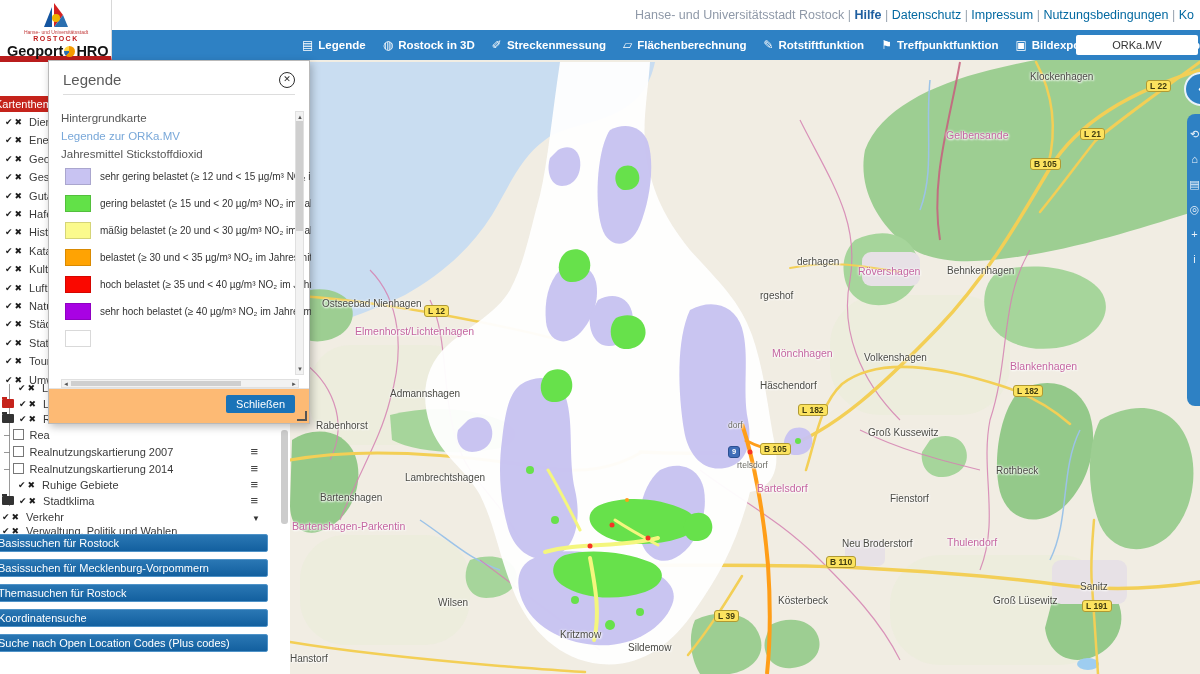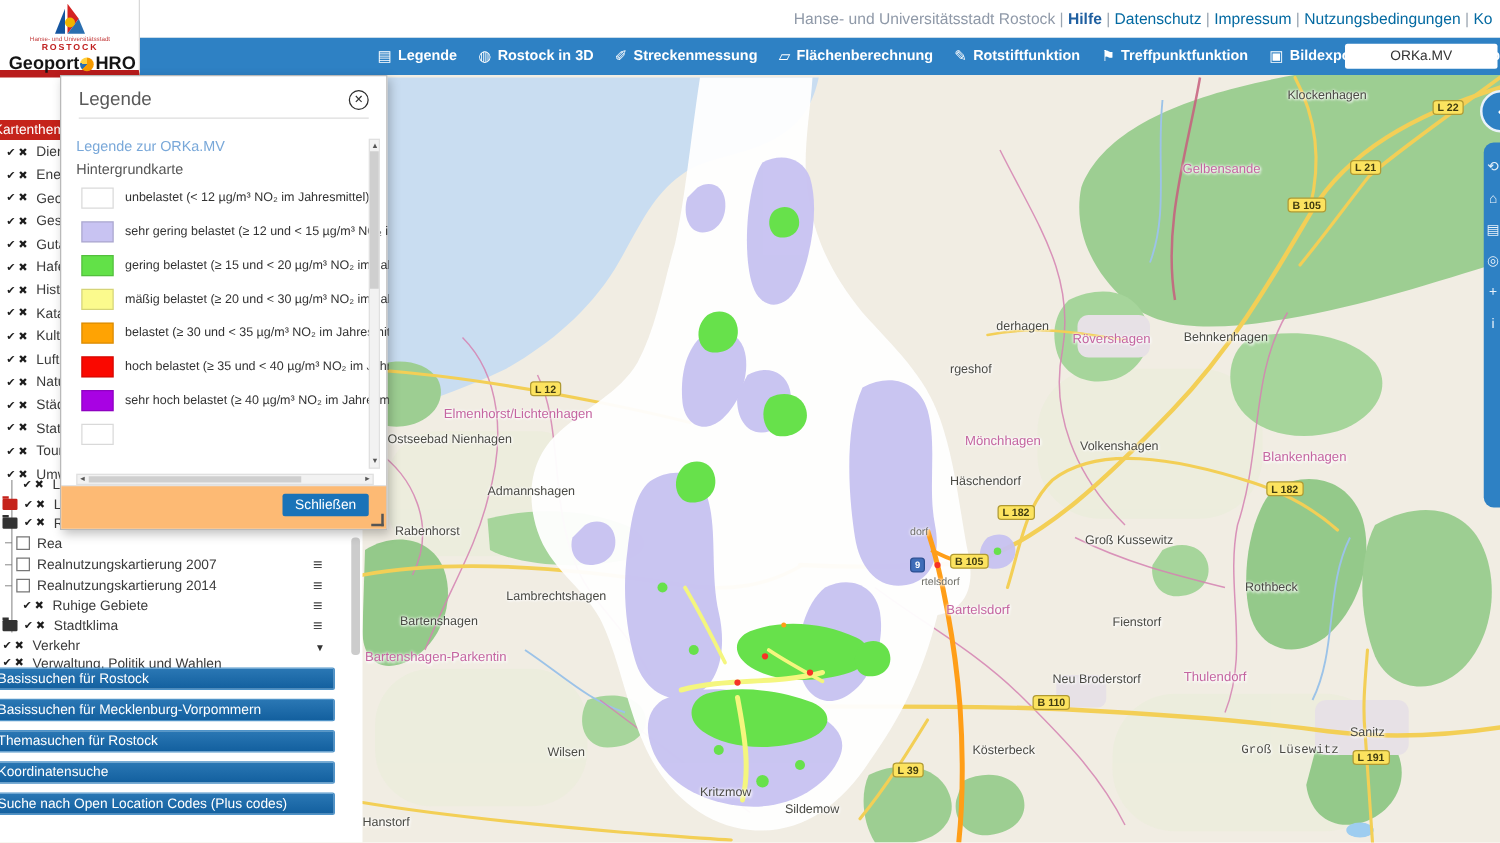--- a/index.html
+++ b/index.html
@@ -503,8 +503,8 @@
   </div>
   <div class="leg-divider"></div>
   <div class="leg-content">
+      <div class="leg-sec">Hintergrundkarte</div>
       <div class="leg-sec link">Legende zur ORKa.MV</div>
-      <div class="leg-sec">Hintergrundkarte</div>
       <div class="leg-entry">
         <span class="swatch" style="background: rgb(255, 255, 255);"></span>
         <span class="leg-label">unbelastet (&lt; 12 µg/m³ NO₂ im Jahresmittel)</span>

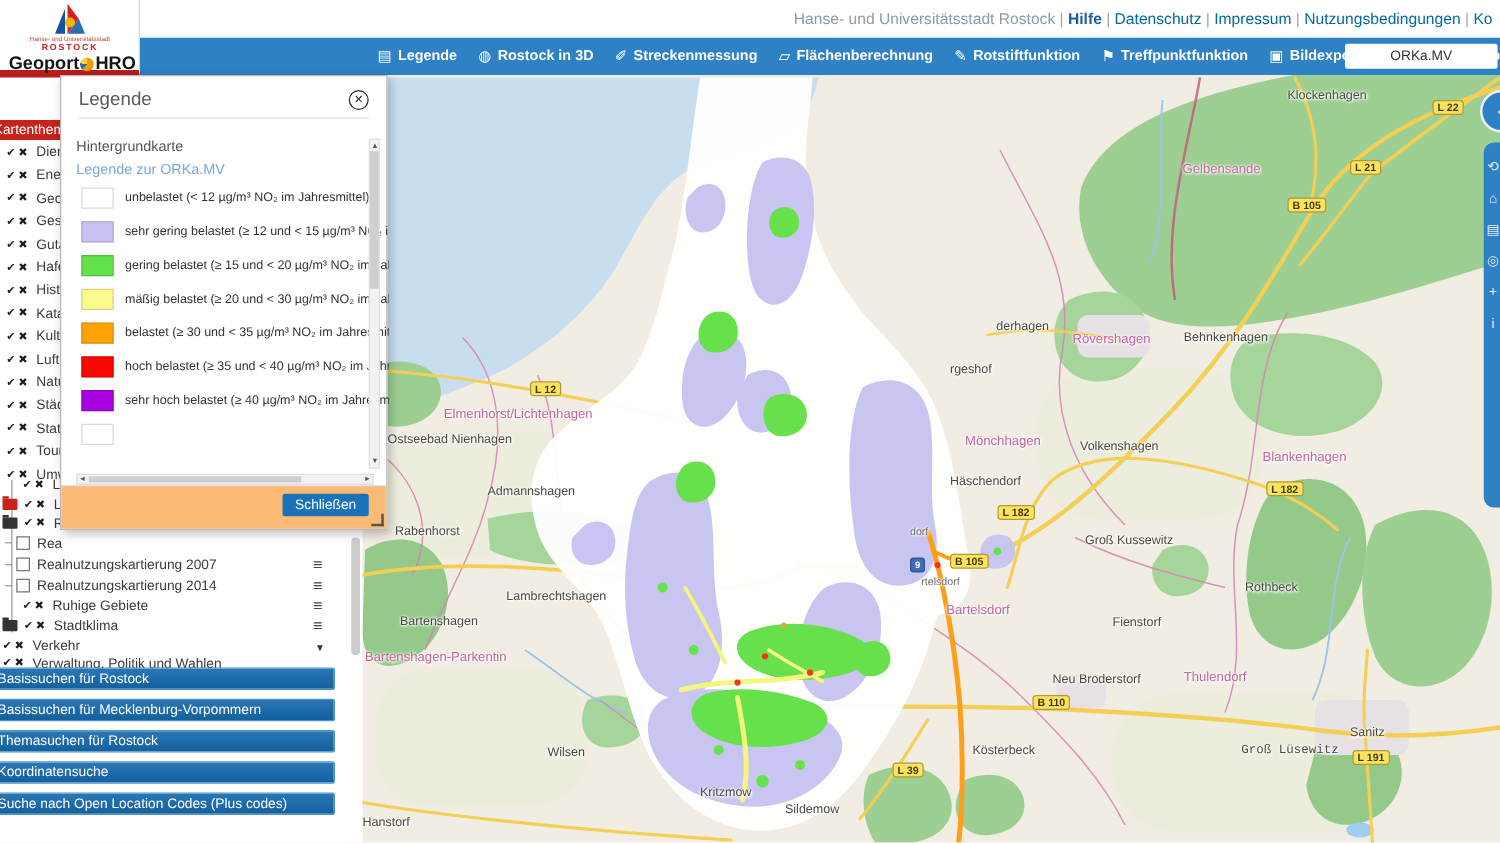--- a/index.html
+++ b/index.html
@@ -505,6 +505,7 @@
   <div class="leg-content">
       <div class="leg-sec">Hintergrundkarte</div>
       <div class="leg-sec link">Legende zur ORKa.MV</div>
+      <div class="leg-sec">Jahresmittel Stickstoffdioxid</div>
       <div class="leg-entry">
         <span class="swatch" style="background: rgb(255, 255, 255);"></span>
         <span class="leg-label">unbelastet (&lt; 12 µg/m³ NO₂ im Jahresmittel)</span>

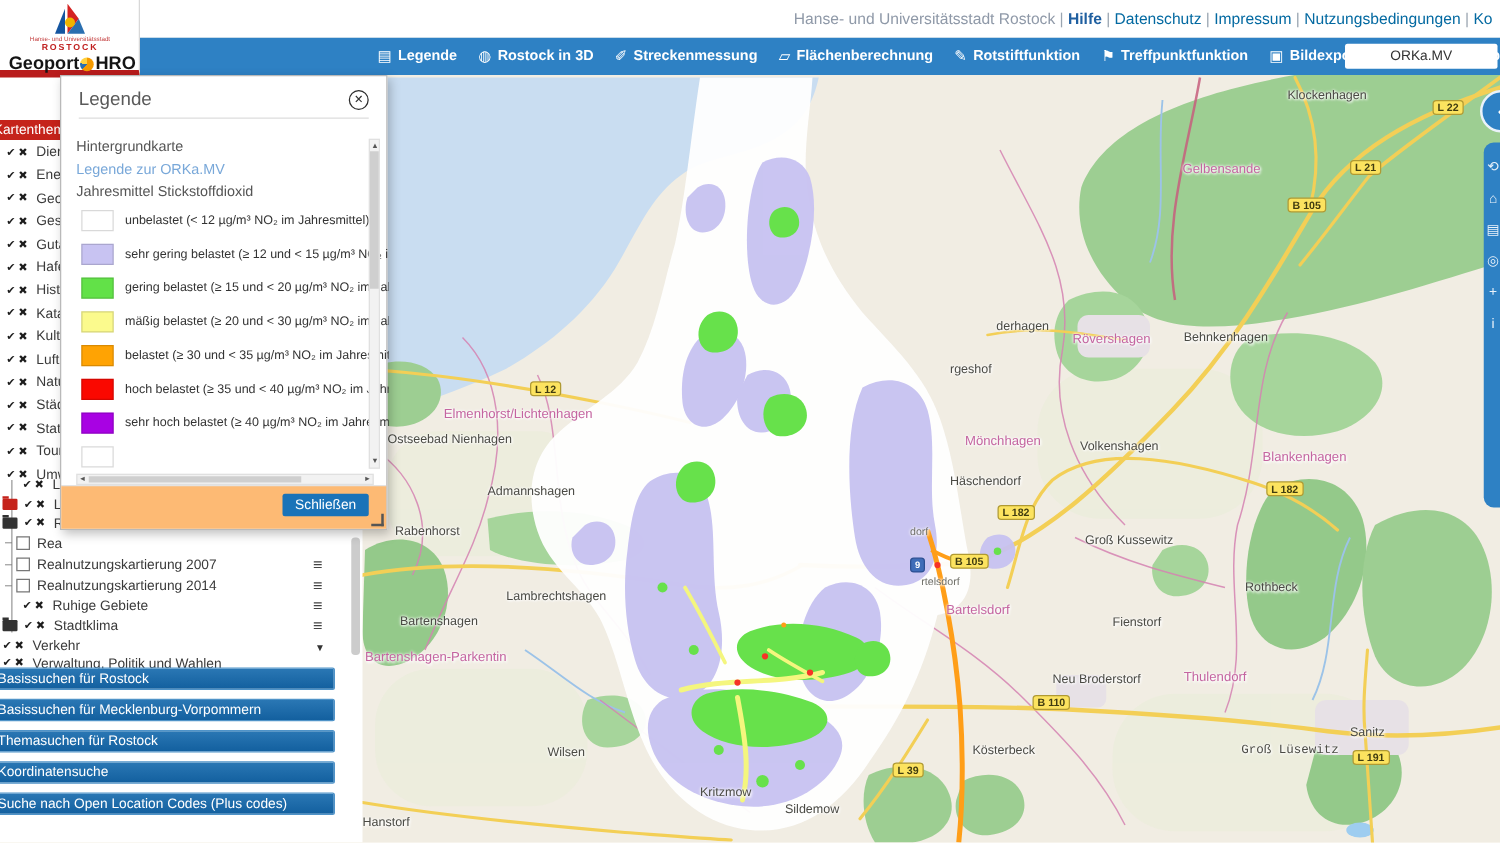--- a/index.html
+++ b/index.html
@@ -507,10 +507,6 @@
       <div class="leg-sec link">Legende zur ORKa.MV</div>
       <div class="leg-sec">Jahresmittel Stickstoffdioxid</div>
       <div class="leg-entry">
-        <span class="swatch" style="background: rgb(255, 255, 255);"></span>
-        <span class="leg-label">unbelastet (&lt; 12 µg/m³ NO₂ im Jahresmittel)</span>
-      </div>
-      <div class="leg-entry">
         <span class="swatch" style="background: rgb(200, 195, 242);"></span>
         <span class="leg-label">sehr gering belastet (≥ 12 und &lt; 15 µg/m³ NO₂ im Jahresmittel)</span>
       </div>

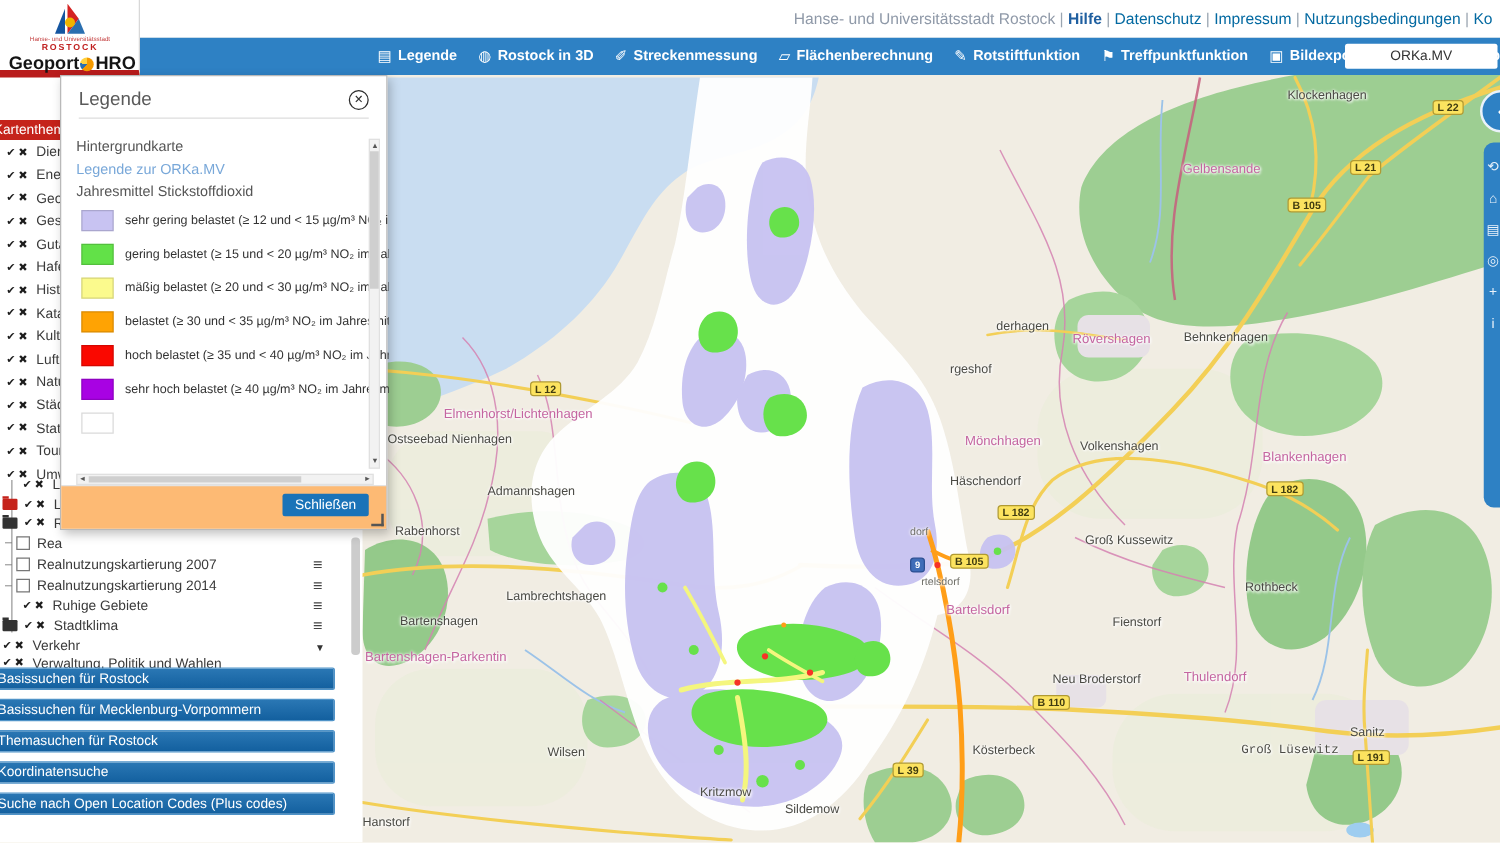--- a/index.html
+++ b/index.html
@@ -255,7 +255,7 @@
     <div class="mlabel town" style="left: 316px; top: 420px;">Rabenhorst</div>
     <div class="mlabel town" style="left: 405px; top: 472px;">Lambrechtshagen</div>
     <div class="mlabel town" style="left: 320px; top: 492px;">Bartenshagen</div>
-    <div class="mlabel town" style="left: 310px; top: 298px; margin-top: 48px;">Ostseebad Nienhagen</div>
+    <div class="mlabel town" style="left: 322px; top: 298px;">Ostseebad Nienhagen</div>
     <div class="mlabel town" style="left: 438px; top: 597px;">Wilsen</div>
     <div class="mlabel town" style="left: 560px; top: 629px;">Kritzmow</div>
     <div class="mlabel town" style="left: 290px; top: 653px;">Hanstorf</div>

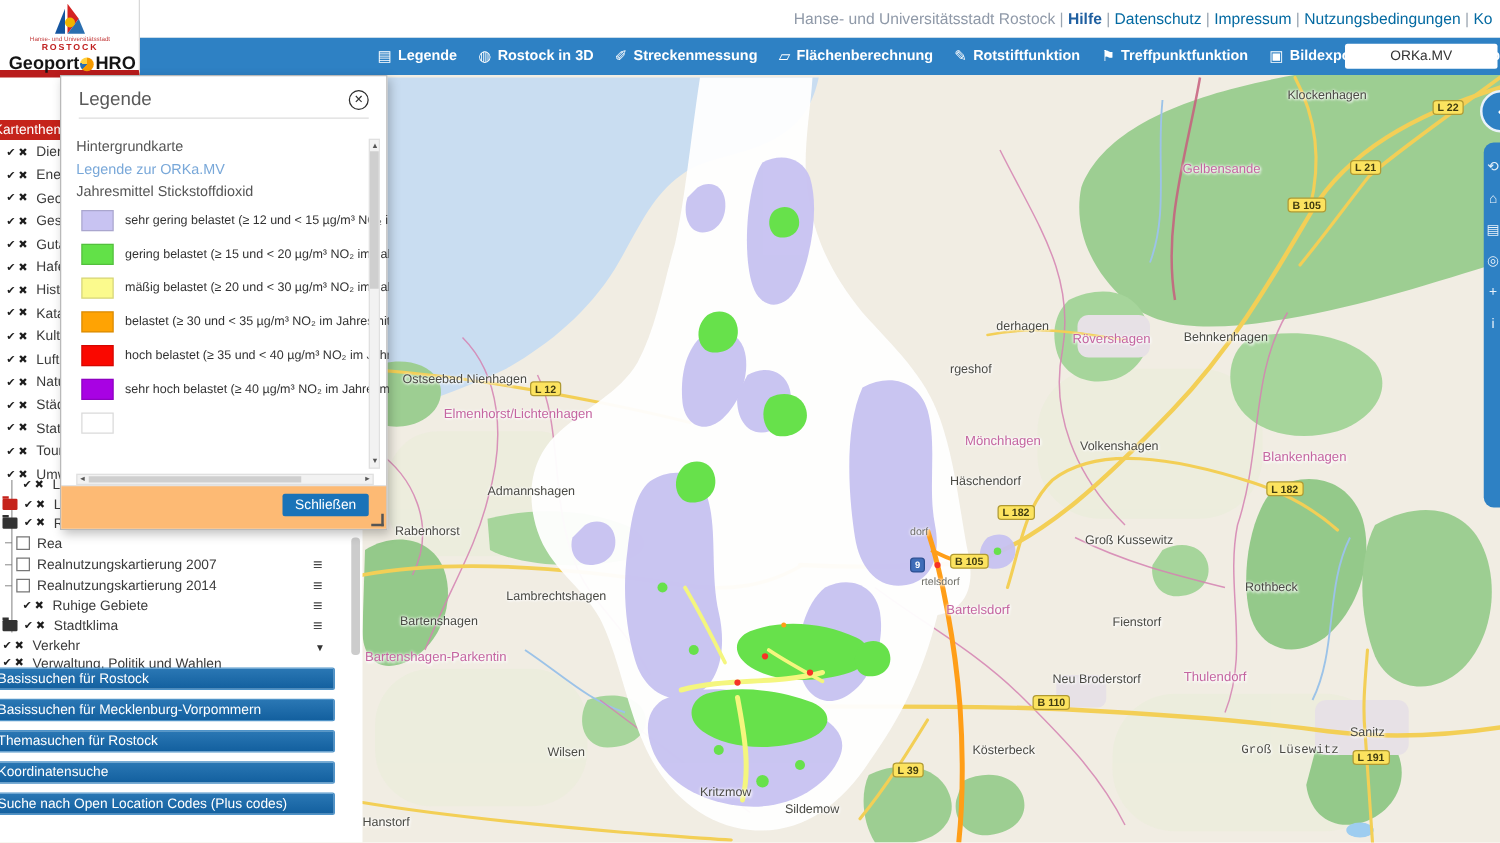--- a/index.html
+++ b/index.html
@@ -250,7 +250,7 @@
     <div class="mlabel town" style="left: 778px; top: 595px;">Kösterbeck</div>
     <div class="mlabel town" style="left: 628px; top: 642px;">Sildemow</div>
     <div class="mlabel town" style="left: 1080px; top: 581px;">Sanitz</div>
-    <div class="mlabel town" style="left: 993px; top: 595px; font-family: Liberation Mono, monospace;">Groß Lüsewitz</div>
+    <div class="mlabel town" style="left: 993px; top: 595px;">Groß Lüsewitz</div>
     <div class="mlabel town" style="left: 390px; top: 388px;">Admannshagen</div>
     <div class="mlabel town" style="left: 316px; top: 420px;">Rabenhorst</div>
     <div class="mlabel town" style="left: 405px; top: 472px;">Lambrechtshagen</div>

